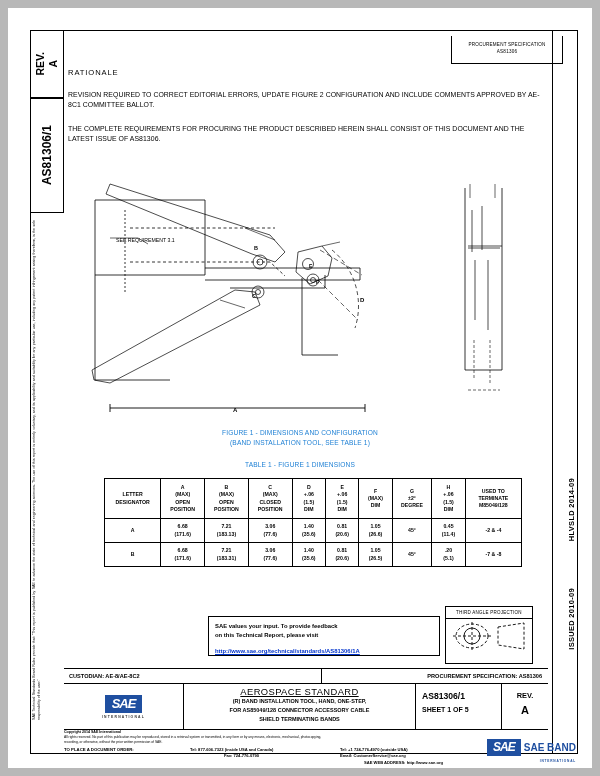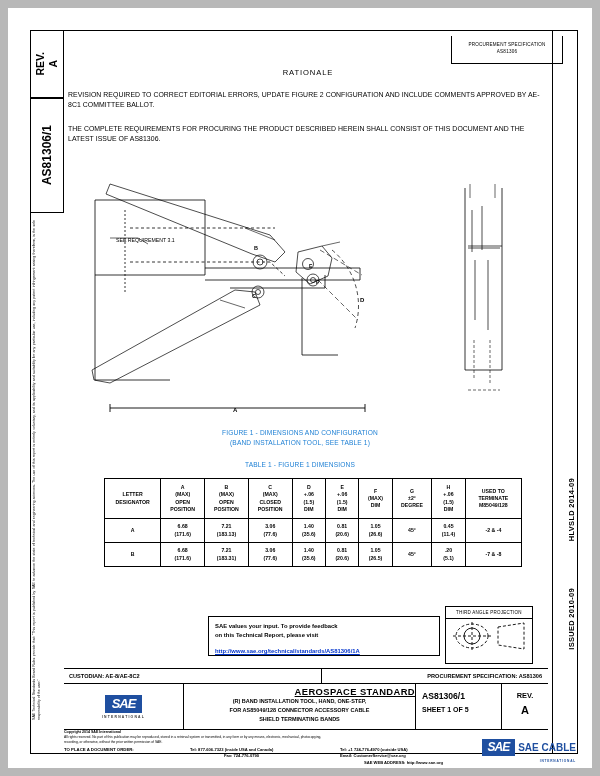--- a/index.html
+++ b/index.html
@@ -37,7 +37,7 @@
 
   
   .content { position:absolute; left:60px; top:26px; right:44px; }
-  .sect-title { text-align:center; font-size:7.6px; letter-spacing:.9px; margin:12px; }
+  .sect-title { font-size:7.6px; letter-spacing:.9px; margin:0; }
   .sect-body { font-size:6.9px; line-height:1.5; letter-spacing:.05px; }
 
   

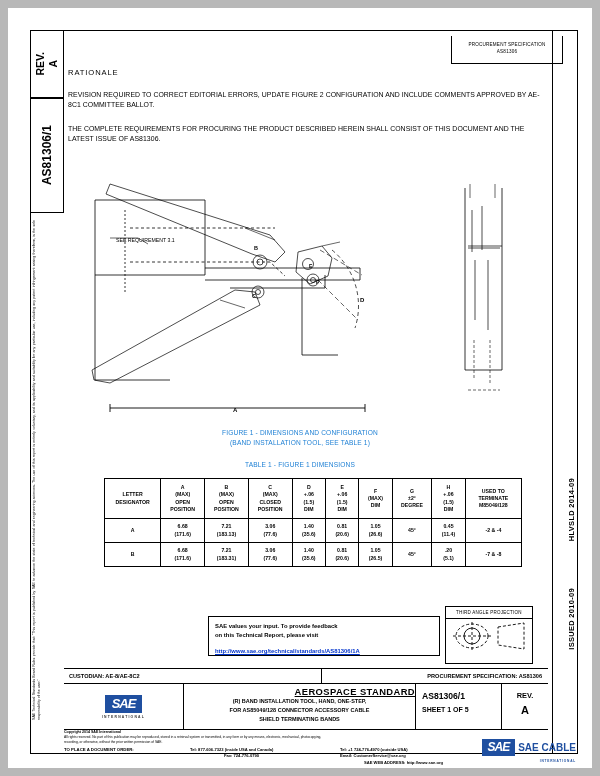--- a/index.html
+++ b/index.html
@@ -79,7 +79,7 @@
   .tb-row2 { display:flex; height:46px; border-bottom:1.1px solid #000; }
   .tb-logo { flex:0 0 120px; border-right:1.1px solid #000; display:flex; align-items:center; justify-content:center; flex-direction:column; }
   .tb-mid { flex:1; border-right:1.1px solid #000; text-align:center; padding-top:2px; }
-  .tb-as { font-size:9.4px; font-weight:bold; letter-spacing:.4px; text-decoration:underline;text-align:right; }
+  .tb-as { font-size:9.4px; font-weight:normal; letter-spacing:.4px; text-decoration:underline; }
   .tb-desc { font-size:5.5px; line-height:1.45; font-weight:bold; padding:1px 4px 0 4px; }
   .tb-num { flex:0 0 86px; border-right:1.1px solid #000; padding:7px 0 0 6px; }
   .tb-num .n { font-size:8.6px; font-weight:bold; }

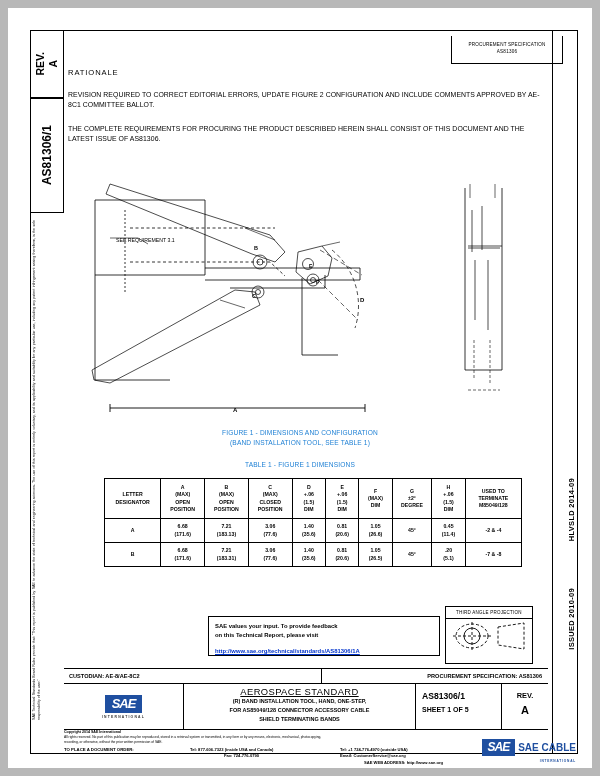--- a/index.html
+++ b/index.html
@@ -341,7 +341,7 @@
 
   <div class="brand">
     <span class="brand-logo">SAE</span>
-    <span class="brand-txt">SAE CABLE</span>
+    <span class="brand-txt">SAE BAND</span>
   </div>
   <div class="brand-sub">INTERNATIONAL</div>
 </div>

